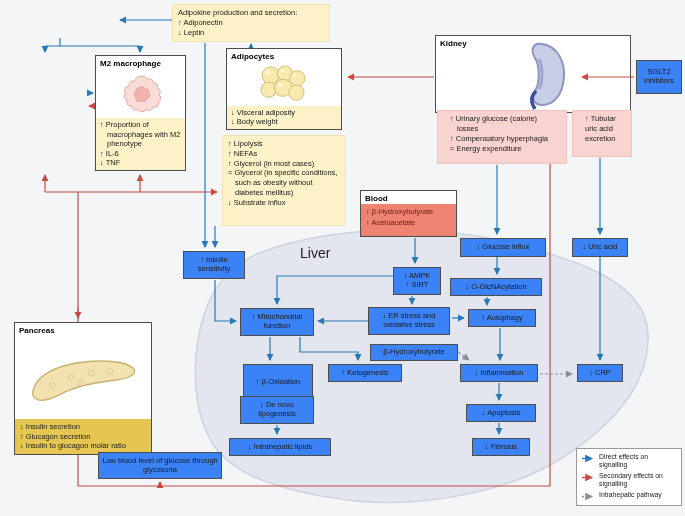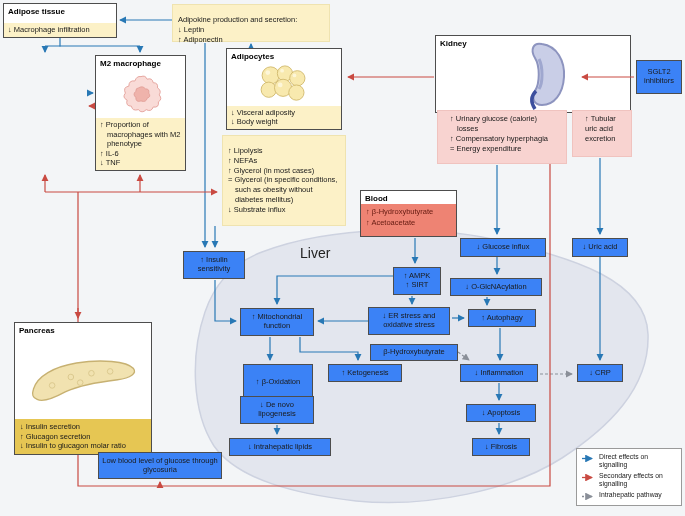--- a/index.html
+++ b/index.html
@@ -85,10 +85,6 @@
 
   <div class="liver-label" style="left:300px;top:245px">Liver</div>
 
-  <div class="obox" style="left:3px;top:3px;width:114px;height:35px">
-    <div class="btitle">Adipose tissue</div>
-    <div class="ytxt">↓ Macrophage infiltration</div>
-  </div>
 
   <div class="yfree" style="left:172px;top:4px;width:158px;height:38px">
     <div>Adipokine production and secretion:</div>

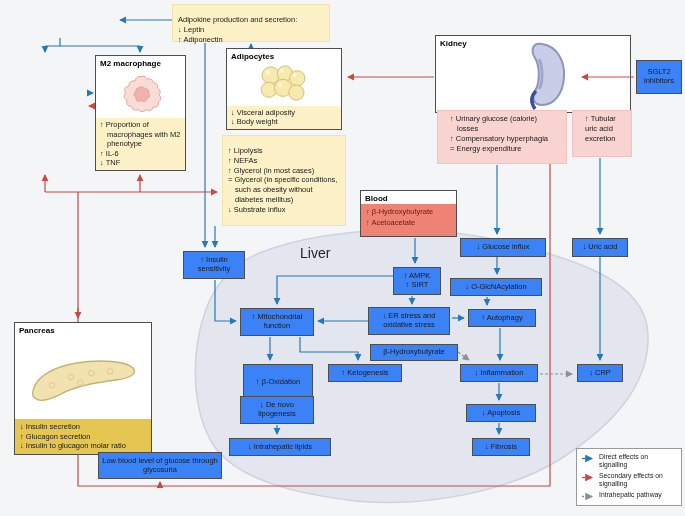--- a/index.html
+++ b/index.html
@@ -9,7 +9,7 @@
   .obox{position:absolute;background:#fff;border:1px solid #4d4d4d;display:flex;flex-direction:column}
   .btitle{font-size:8px;font-weight:bold;padding:3px 4px 1px;color:#000}
   .ytxt{background:#fcf1c7;font-size:7.5px;line-height:1.28;padding:2px 4px;margin-top:auto}
-  .yfree{position:absolute;background:#fcf1c7;border:1px solid #efe3b0;font-size:7.5px;line-height:1.3;padding:10px 5px}
+  .yfree{position:absolute;background:#fcf1c7;border:1px solid #efe3b0;font-size:7.5px;line-height:1.3;padding:3px 5px}
   .pfree{position:absolute;background:#f8d3d0;border:1px solid #f0c3bf;font-size:7.5px;line-height:1.32;padding:3px 12px}
   .nb{position:absolute;background:#3b82f6;border:1px solid #4d4d4d;font-size:7.5px;line-height:1.18;display:flex;align-items:center;justify-content:center;text-align:center;padding:1px 3px}
   .hang{padding-left:7px;text-indent:-7px}

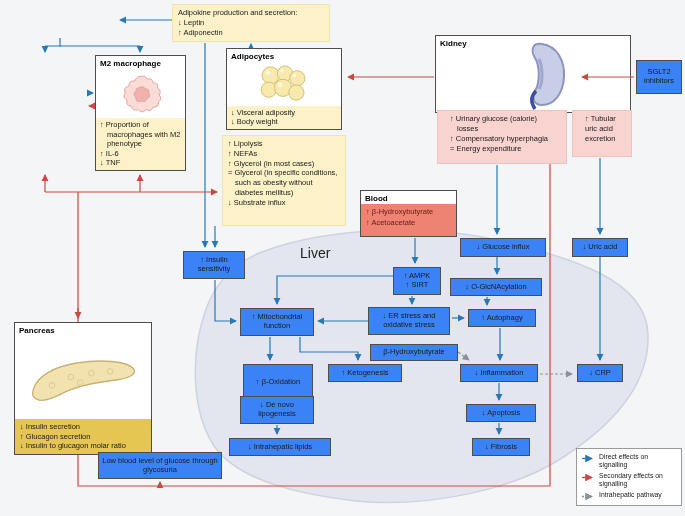--- a/index.html
+++ b/index.html
@@ -88,8 +88,8 @@
 
   <div class="yfree" style="left:172px;top:4px;width:158px;height:38px">
     <div>Adipokine production and secretion:</div>
+    <div>↑ Adiponectin</div>
     <div>↓ Leptin</div>
-    <div>↑ Adiponectin</div>
   </div>
 
 

